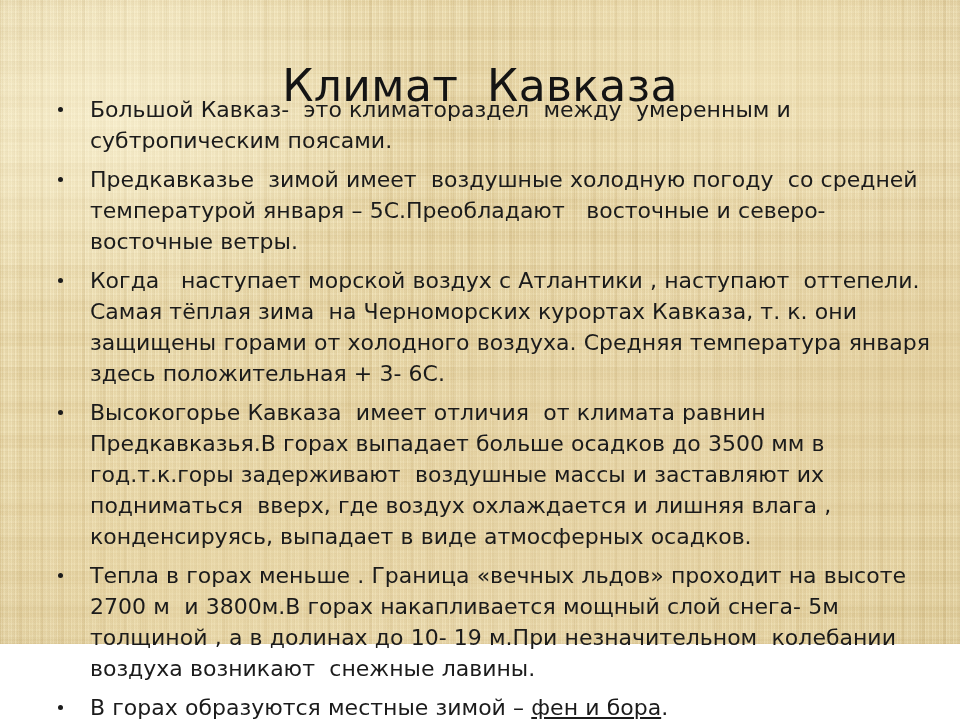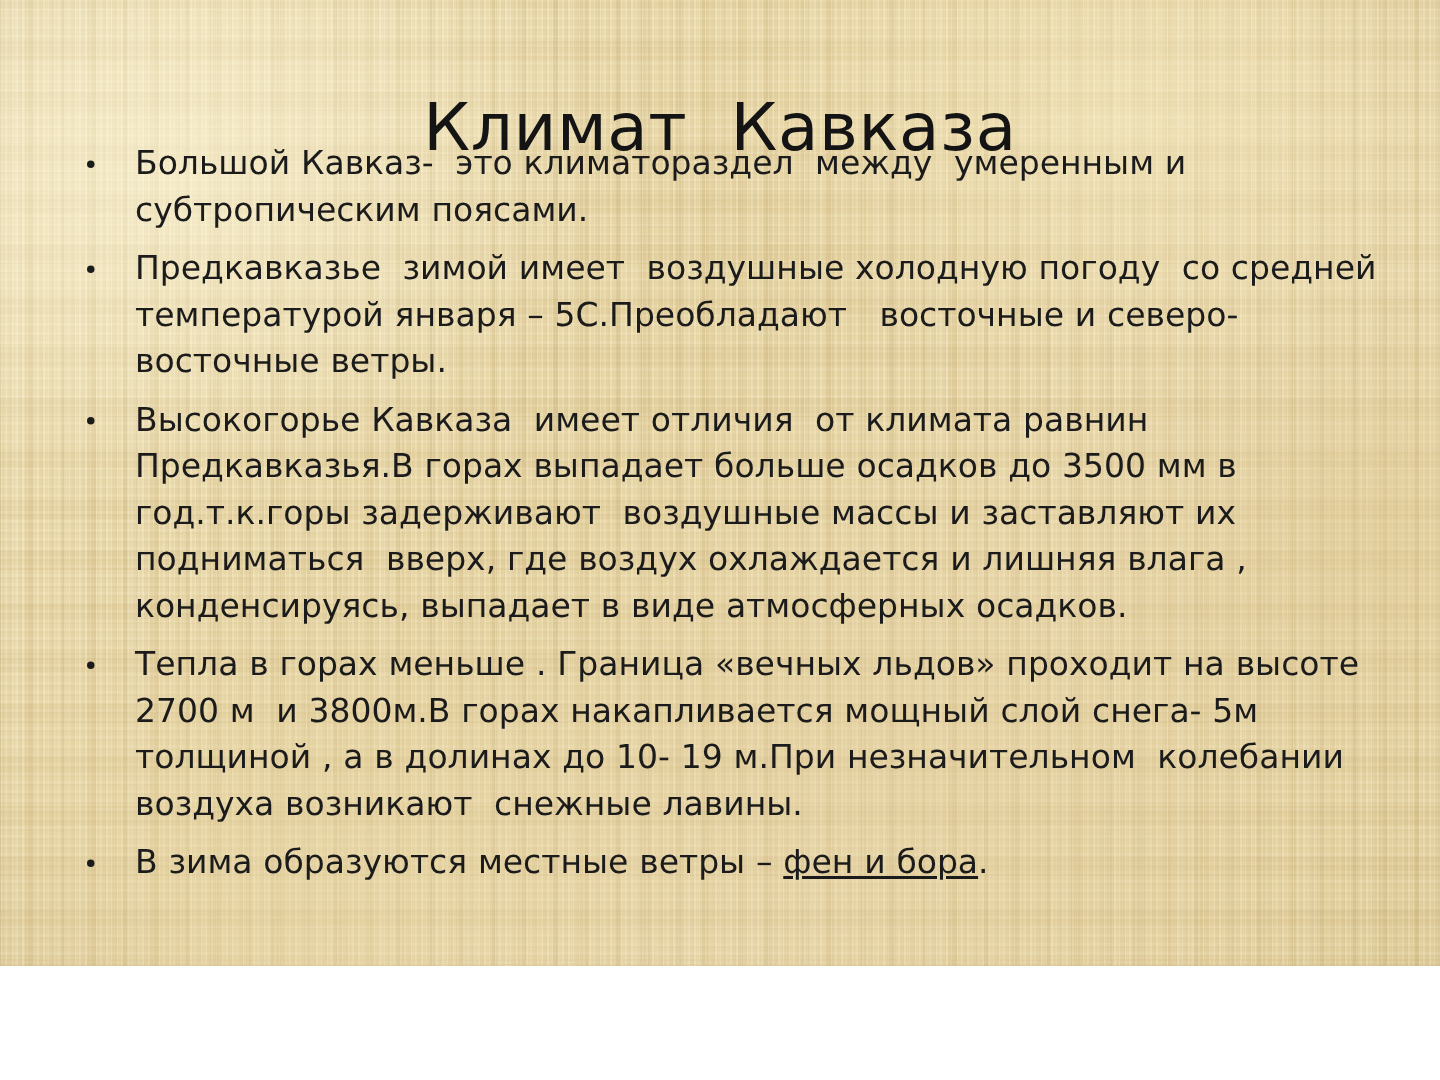--- a/index.html
+++ b/index.html
@@ -161,6 +161,10 @@
       <span class="bullet-text">Предкавказье  зимой имеет  воздушные холодную погоду  со средней температурой января – 5С.Преобладают   восточные и северо- восточные ветры.</span>
     </div>
 
+    <div class="bullet-item">
+      <span class="bullet-marker"></span>
+      <span class="bullet-text">Когда   наступает морской воздух с Атлантики , наступают  оттепели. Самая тёплая зима  на Черноморских курортах Кавказа, т. к. они защищены горами от холодного воздуха. Средняя температура января здесь положительная + 3- 6С.</span>
+    </div>
 
 
     <div class="bullet-item">

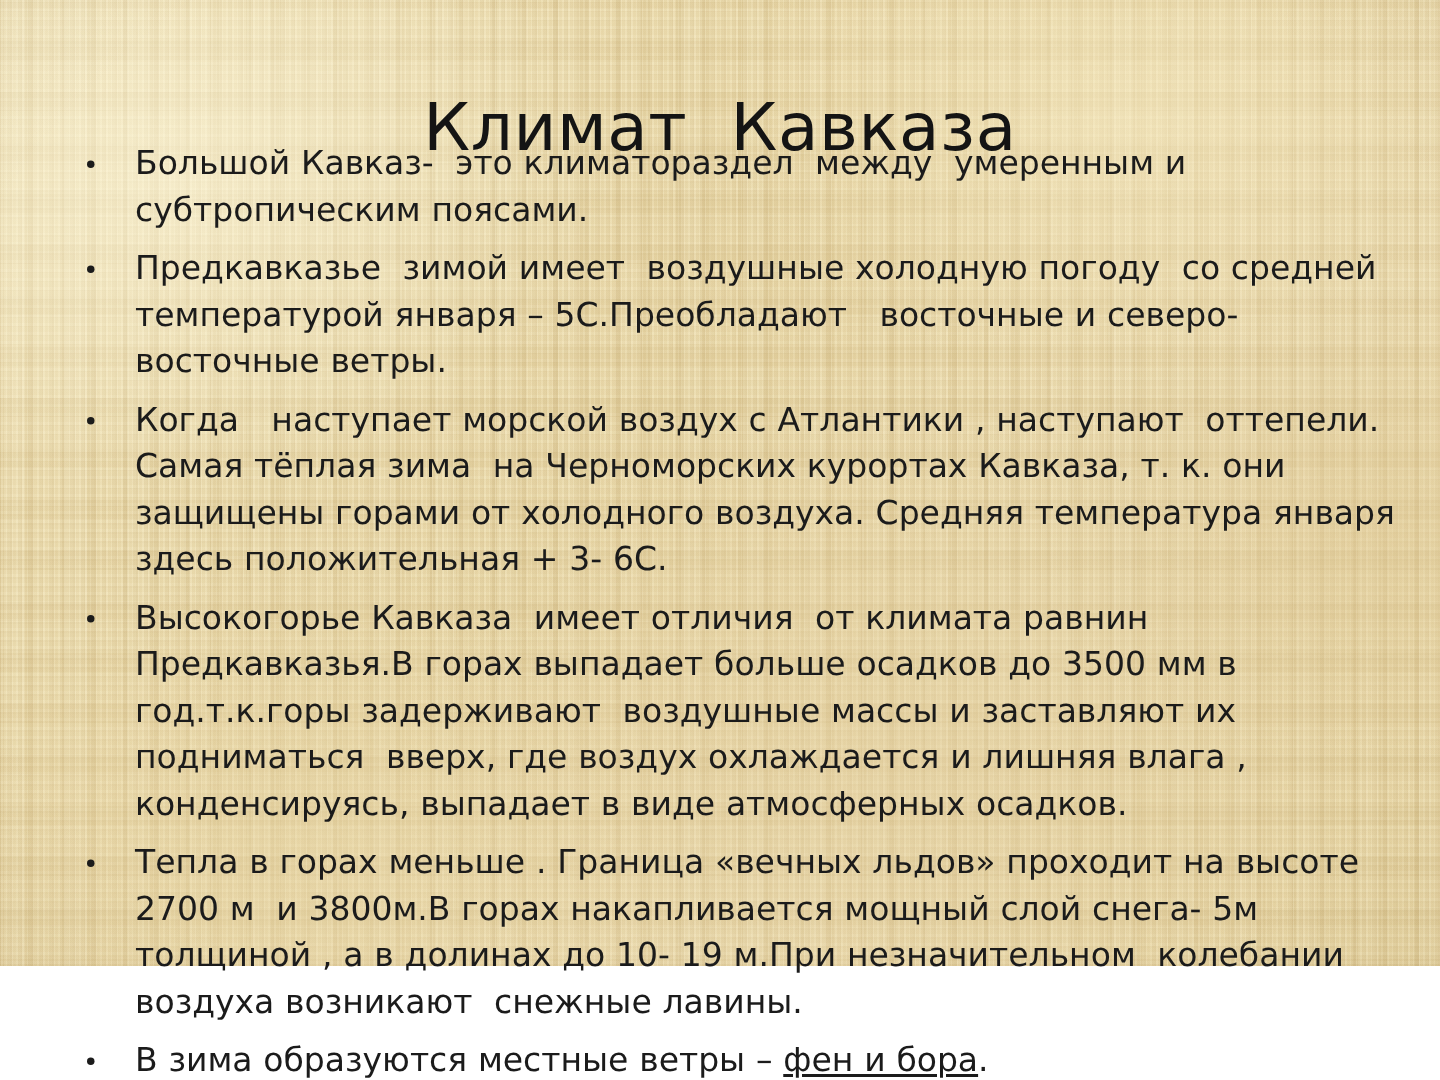--- a/index.html
+++ b/index.html
@@ -179,7 +179,7 @@
 
     <div class="bullet-item">
       <span class="bullet-marker"></span>
-      <span class="bullet-text"><span>В зима образуются местные ветры – </span><span class="underlined">фен и бора</span><span>.</span></span>
+      <span class="bullet-text"><span>В горах образуются местные зимой – </span><span class="underlined">фен и бора</span><span>.</span></span>
     </div>
 
   </div>

